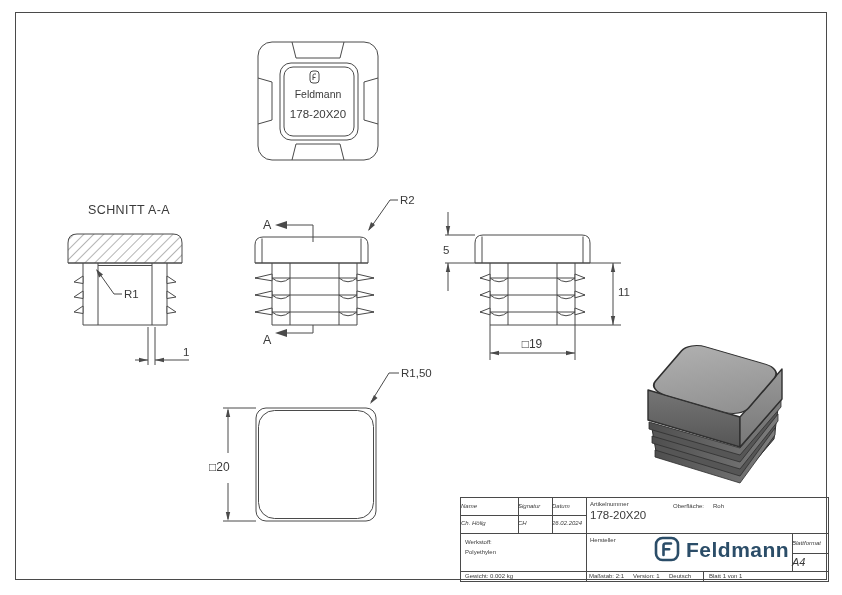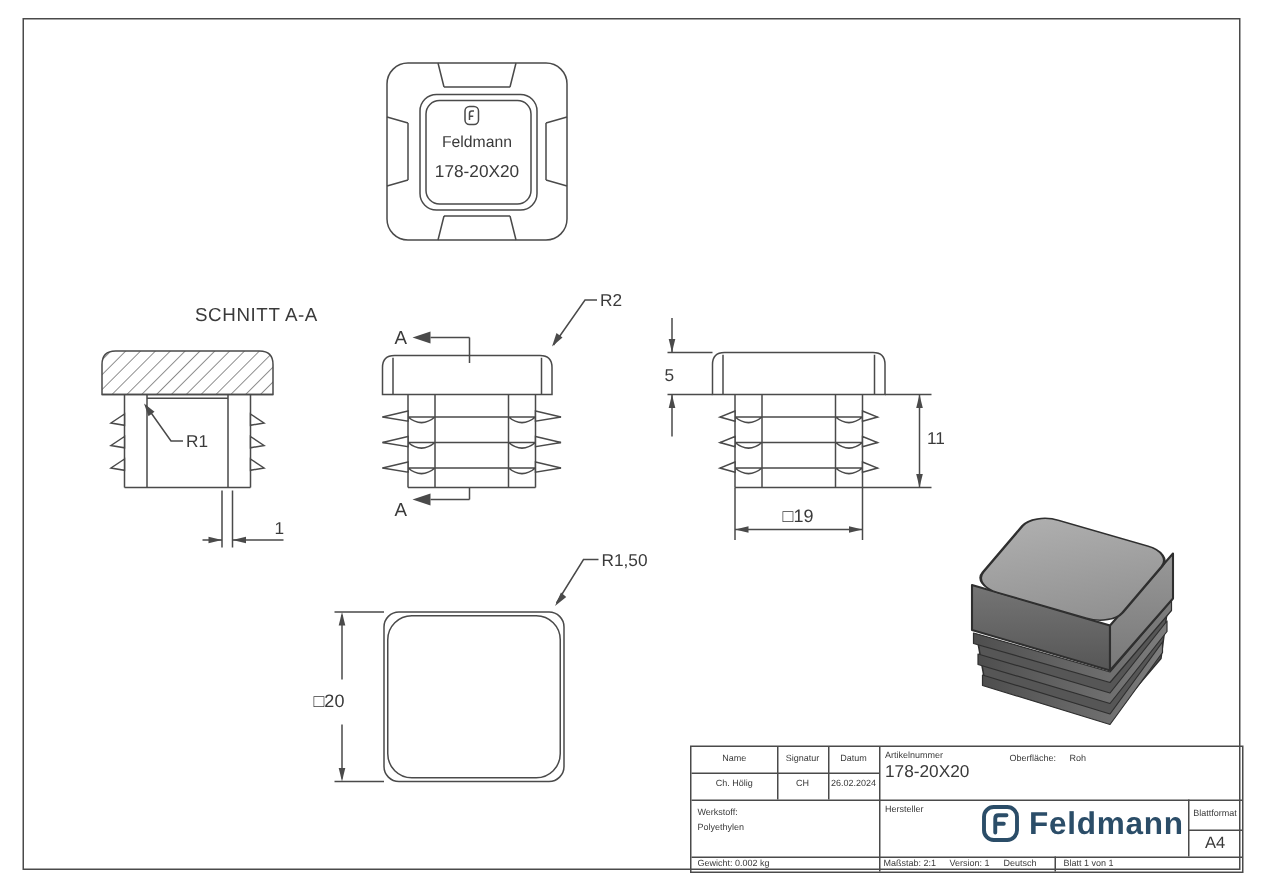--- a/index.html
+++ b/index.html
@@ -15,7 +15,7 @@
   .lnf{stroke:var(--line);stroke-width:1;fill:#fff;}
   .arr{fill:var(--line);stroke:none;}
   .hatched{fill:url(#hatch);stroke:var(--line);stroke-width:1;}
-  #schnitt-label{left:88px;top:203px;font-size:12.5px;letter-spacing:.4px;margin-left:42px;}
+  #schnitt-label{left:88px;top:203px;font-size:12.5px;letter-spacing:.4px;}
   
   #tblock{left:460px;top:497px;width:367px;height:83px;border:1px solid var(--line);font-size:6px;}
   #tblock .bl{position:absolute;border-color:var(--line);border-style:solid;border-width:0;}

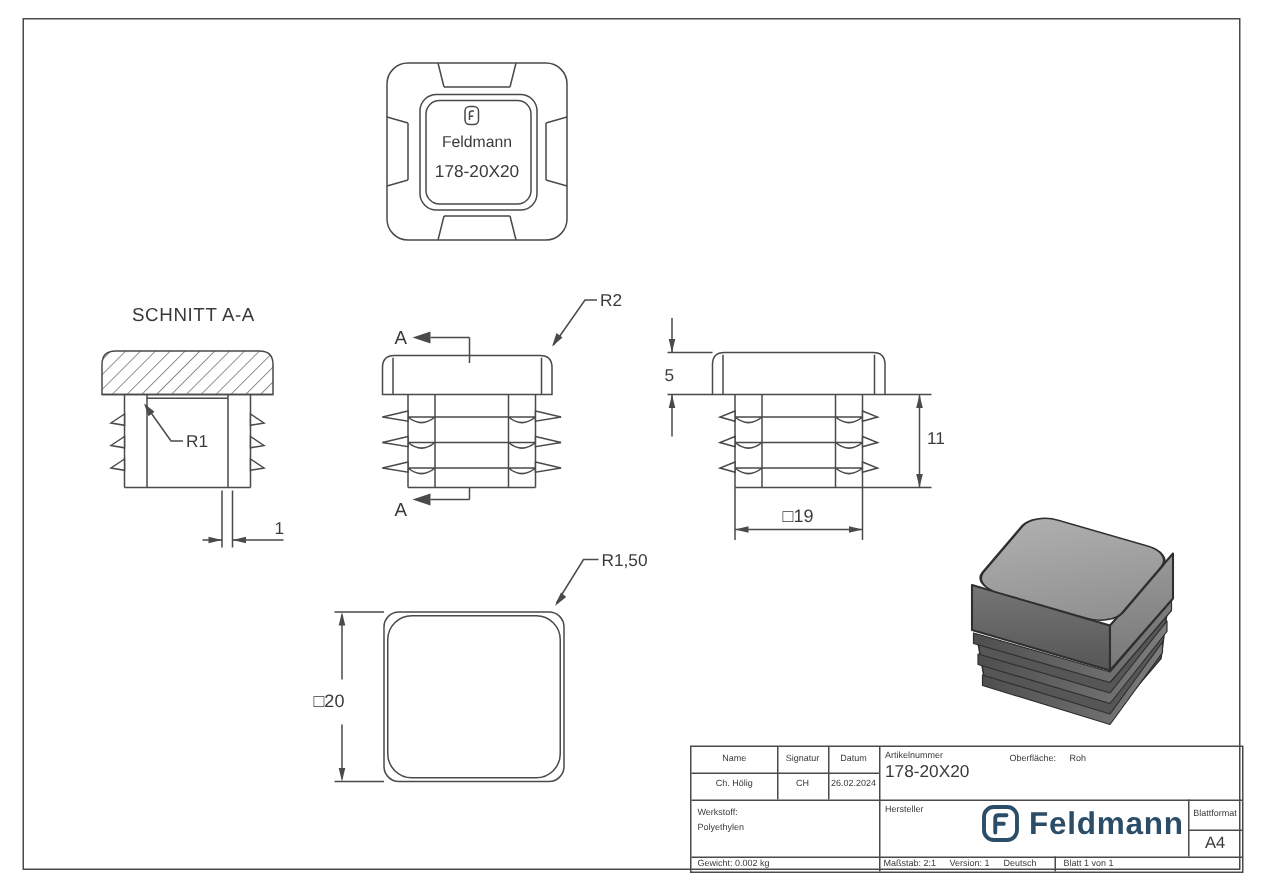--- a/index.html
+++ b/index.html
@@ -20,7 +20,7 @@
   #tblock{left:460px;top:497px;width:367px;height:83px;border:1px solid var(--line);font-size:6px;}
   #tblock .bl{position:absolute;border-color:var(--line);border-style:solid;border-width:0;}
   #tblock span{position:absolute;white-space:nowrap;}
-  .ctr{text-align:center;}
+  .ctr{text-align:left;font-style:italic;}
   #artno{font-size:11.5px;}
   #a4{font-size:11px;}
   #logo-row{left:193px;top:38px;display:flex;align-items:center;gap:6px;}

